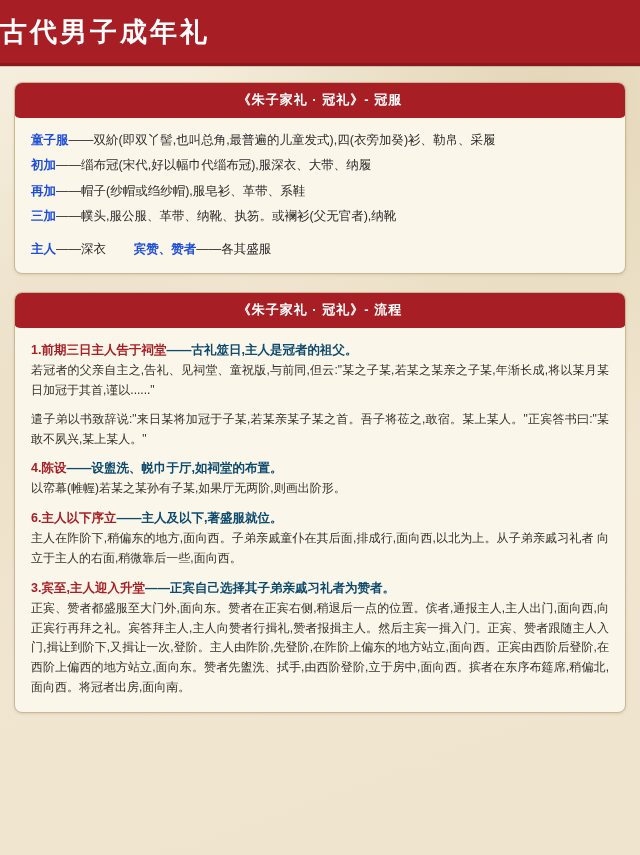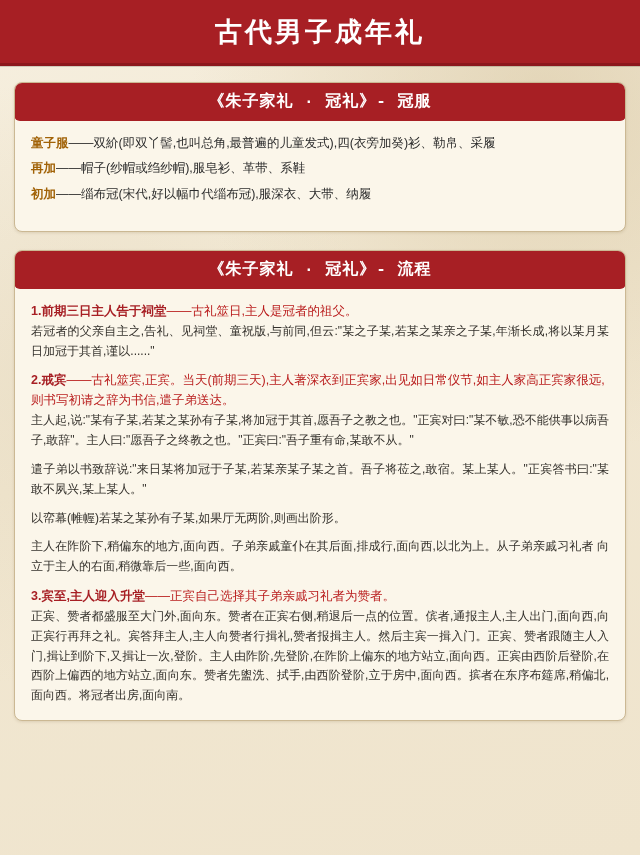--- a/index.html
+++ b/index.html
@@ -41,7 +41,6 @@
     position: relative;
     background: #a71f24;
     color: #ffffff;
-    text-align: center;
     padding: 14px 0 16px;
     font-family: "DejaVu Serif", serif;
     font-size: 27px;

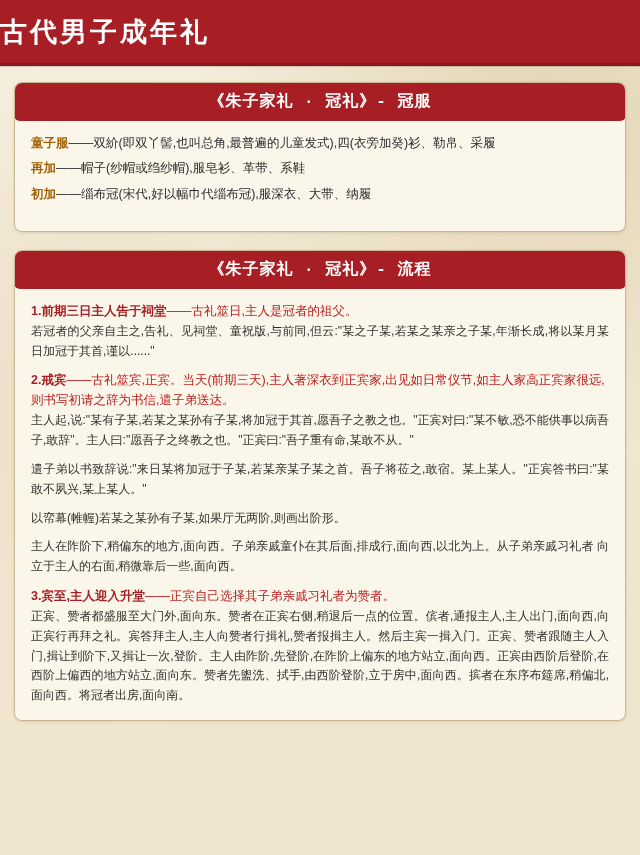--- a/index.html
+++ b/index.html
@@ -74,8 +74,8 @@
     background: #a71f24;
     color: #ffffff;
     text-align: center;
-    font-family: Liberation Mono, monospace;
-    font-size: 16px;
+    font-family: Liberation Sans, sans-serif;
+    font-size: 13px;
     font-weight: bold;
     letter-spacing: 1px;
     padding: 9px 0;

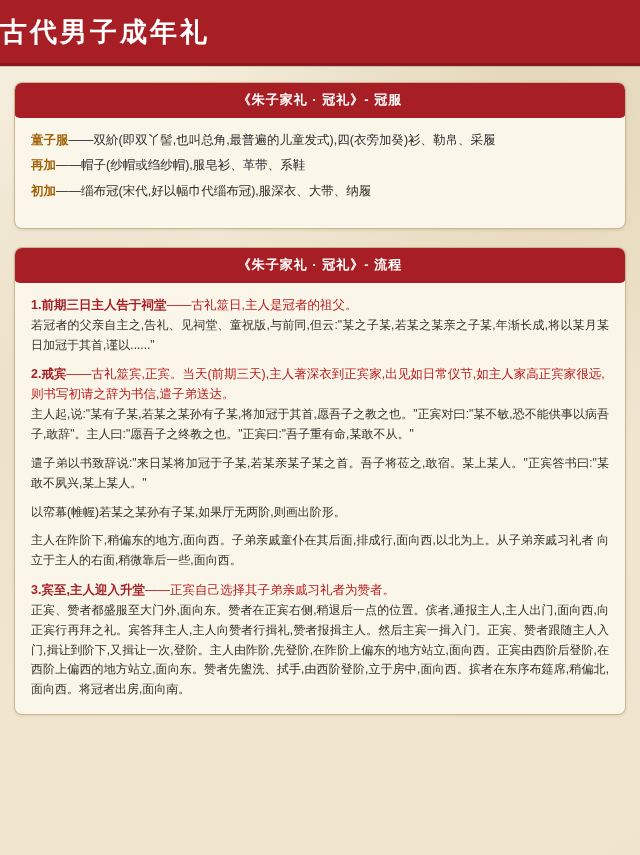--- a/index.html
+++ b/index.html
@@ -93,7 +93,7 @@
   .line:last-child { margin-bottom: 0; }
 
   .term {
-    color: #a16207;
+    color: #1d4ed8;
     font-weight: bold;
   }
   .spacer { height: 8px; }

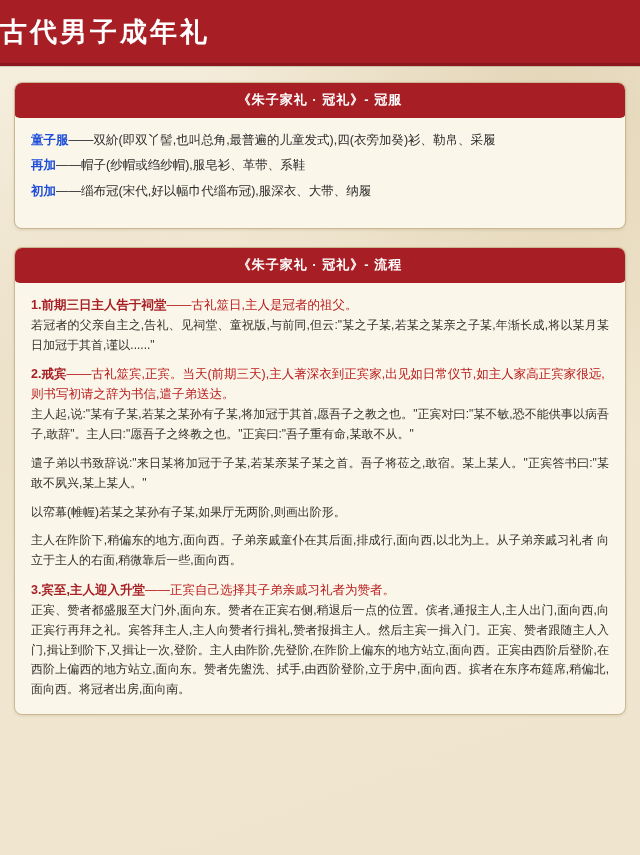--- a/index.html
+++ b/index.html
@@ -137,10 +137,10 @@
         <span class="term">童子服</span><span>——双紒(即双丫髻,也叫总角,最普遍的儿童发式),四(衣旁加癸)衫、勒帛、采履</span>
       </p>
       <p class="line">
-        <span class="term">再加</span><span>——帽子(纱帽或绉纱帽),服皂衫、革带、系鞋</span>
+        <span class="term">初加</span><span>——缁布冠(宋代,好以幅巾代缁布冠),服深衣、大带、纳履</span>
       </p>
       <p class="line">
-        <span class="term">初加</span><span>——缁布冠(宋代,好以幅巾代缁布冠),服深衣、大带、纳履</span>
+        <span class="term">再加</span><span>——帽子(纱帽或绉纱帽),服皂衫、革带、系鞋</span>
       </p>
       <div class="spacer"></div>
     </div>

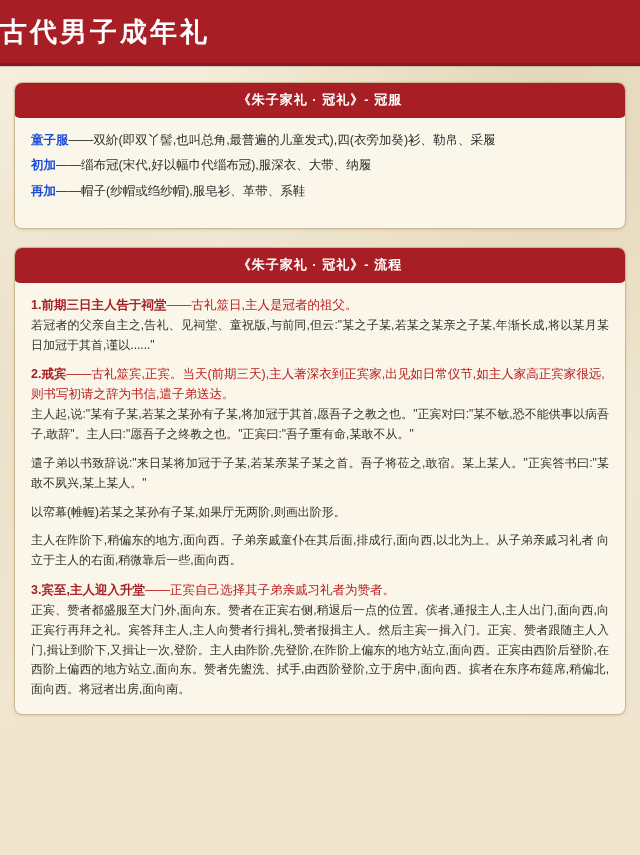--- a/index.html
+++ b/index.html
@@ -142,6 +142,9 @@
       <p class="line">
         <span class="term">再加</span><span>——帽子(纱帽或绉纱帽),服皂衫、革带、系鞋</span>
       </p>
+      <p class="line">
+        <span class="term">三加</span><span>——幞头,服公服、革带、纳靴、执笏。或襕衫(父无官者),纳靴</span>
+      </p>
       <div class="spacer"></div>
     </div>
   </section>

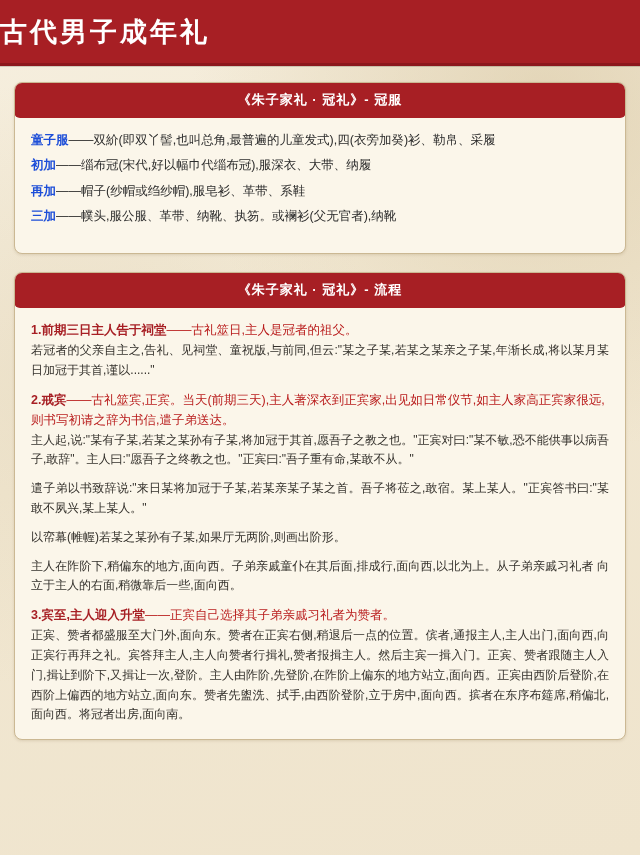--- a/index.html
+++ b/index.html
@@ -146,6 +146,11 @@
         <span class="term">三加</span><span>——幞头,服公服、革带、纳靴、执笏。或襕衫(父无官者),纳靴</span>
       </p>
       <div class="spacer"></div>
+      <p class="line">
+        <span class="term">主人</span><span>——深衣</span>
+        &nbsp;&nbsp;&nbsp;&nbsp;&nbsp;&nbsp;
+        <span class="term">宾赞、赞者</span><span>——各其盛服</span>
+      </p>
     </div>
   </section>
 

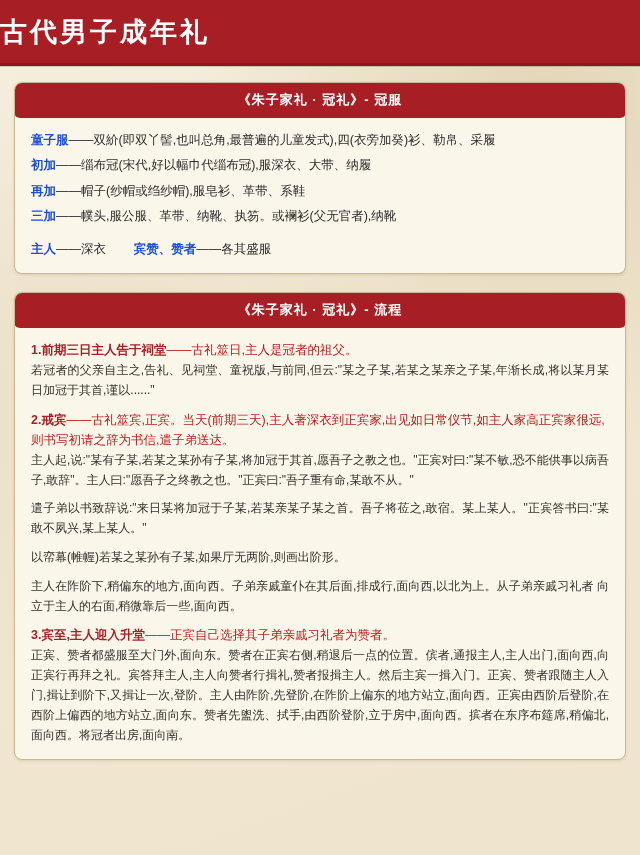--- a/index.html
+++ b/index.html
@@ -108,8 +108,8 @@
     margin: 0 0 1px 0;
   }
   .flow-head .plain {
-    color: #b91c1c;
-    font-weight: normal;
+    color: #0c4a6e;
+    font-weight: bold;
   }
   .flow-body {
     margin: 0;

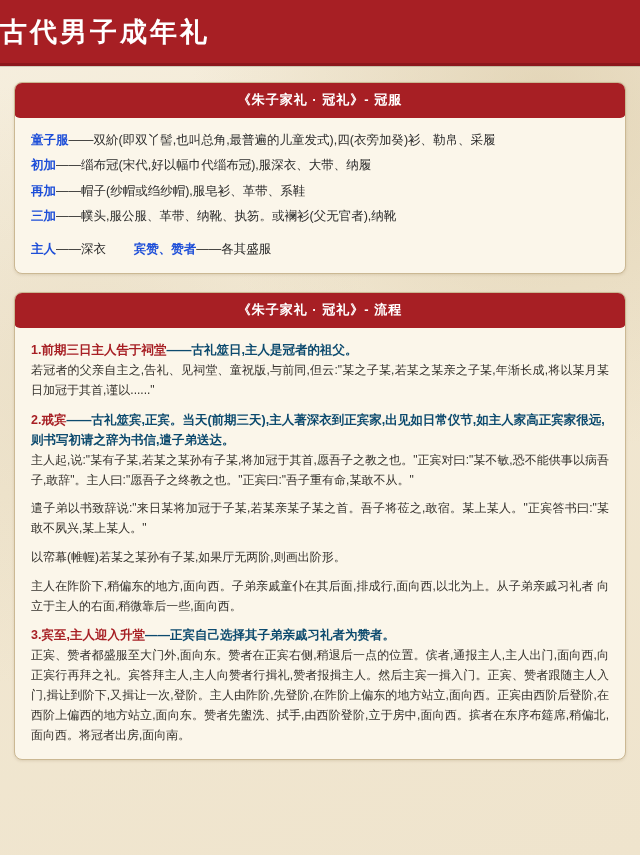--- a/index.html
+++ b/index.html
@@ -165,12 +165,6 @@
         <p class="flow-body">若冠者的父亲自主之,告礼、见祠堂、童祝版,与前同,但云:"某之子某,若某之某亲之子某,年渐长成,将以某月某日加冠于其首,谨以......"</p>
       </div>
 
-      <div class="flow-item">
-        <p class="flow-head">
-          <span>2.戒宾</span><span class="plain">——古礼筮宾,正宾。当天(前期三天),主人著深衣到正宾家,出见如日常仪节,如主人家高正宾家很远,则书写初请之辞为书信,遣子弟送达。</span>
-        </p>
-        <p class="flow-body">主人起,说:"某有子某,若某之某孙有子某,将加冠于其首,愿吾子之教之也。"正宾对曰:"某不敏,恐不能供事以病吾子,敢辞"。主人曰:"愿吾子之终教之也。"正宾曰:"吾子重有命,某敢不从。"</p>
-      </div>
 
       <div class="flow-item">
         <p class="flow-body">遣子弟以书致辞说:"来日某将加冠于子某,若某亲某子某之首。吾子将莅之,敢宿。某上某人。"正宾答书曰:"某敢不夙兴,某上某人。"</p>

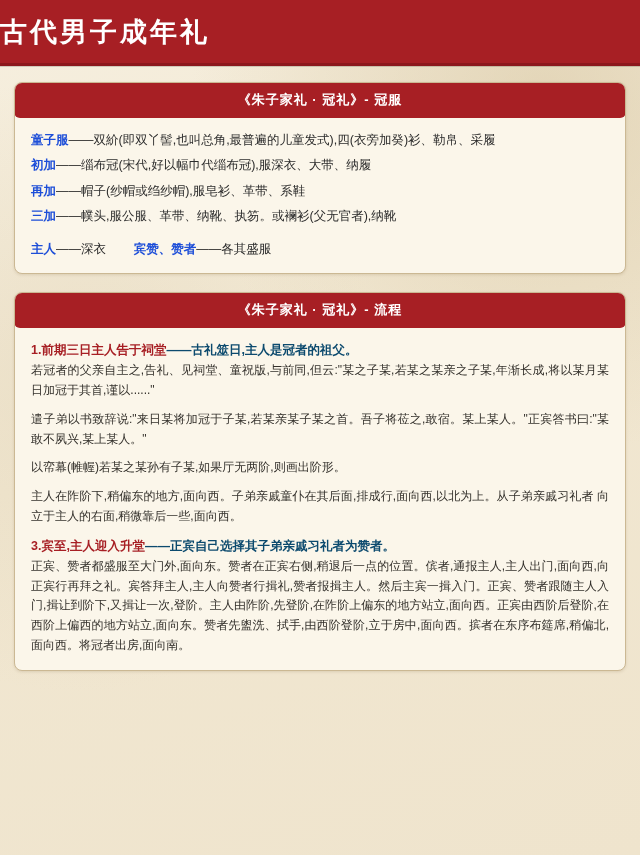--- a/index.html
+++ b/index.html
@@ -171,6 +171,9 @@
       </div>
 
       <div class="flow-item">
+        <p class="flow-head">
+          <span>4.陈设</span><span class="plain">——设盥洗、帨巾于厅,如祠堂的布置。</span>
+        </p>
         <p class="flow-body">以帟幕(帷幄)若某之某孙有子某,如果厅无两阶,则画出阶形。</p>
       </div>
 

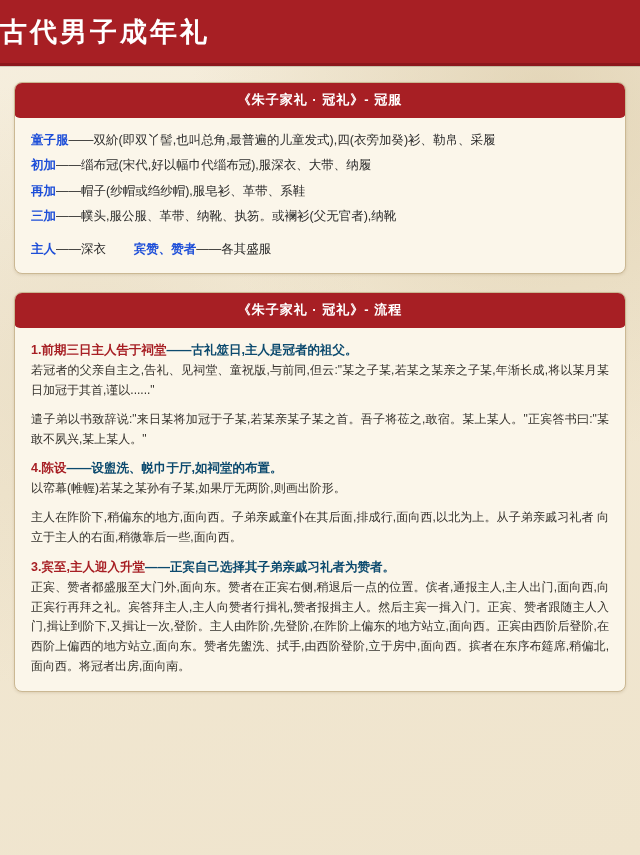--- a/index.html
+++ b/index.html
@@ -181,6 +181,9 @@
       </div>
 
       <div class="flow-item">
+        <p class="flow-head">
+          <span>6.主人以下序立</span><span class="plain">——主人及以下,著盛服就位。</span>
+        </p>
         <p class="flow-body">主人在阼阶下,稍偏东的地方,面向西。子弟亲戚童仆在其后面,排成行,面向西,以北为上。从子弟亲戚习礼者 向立于主人的右面,稍微靠后一些,面向西。</p>
       </div>
 

